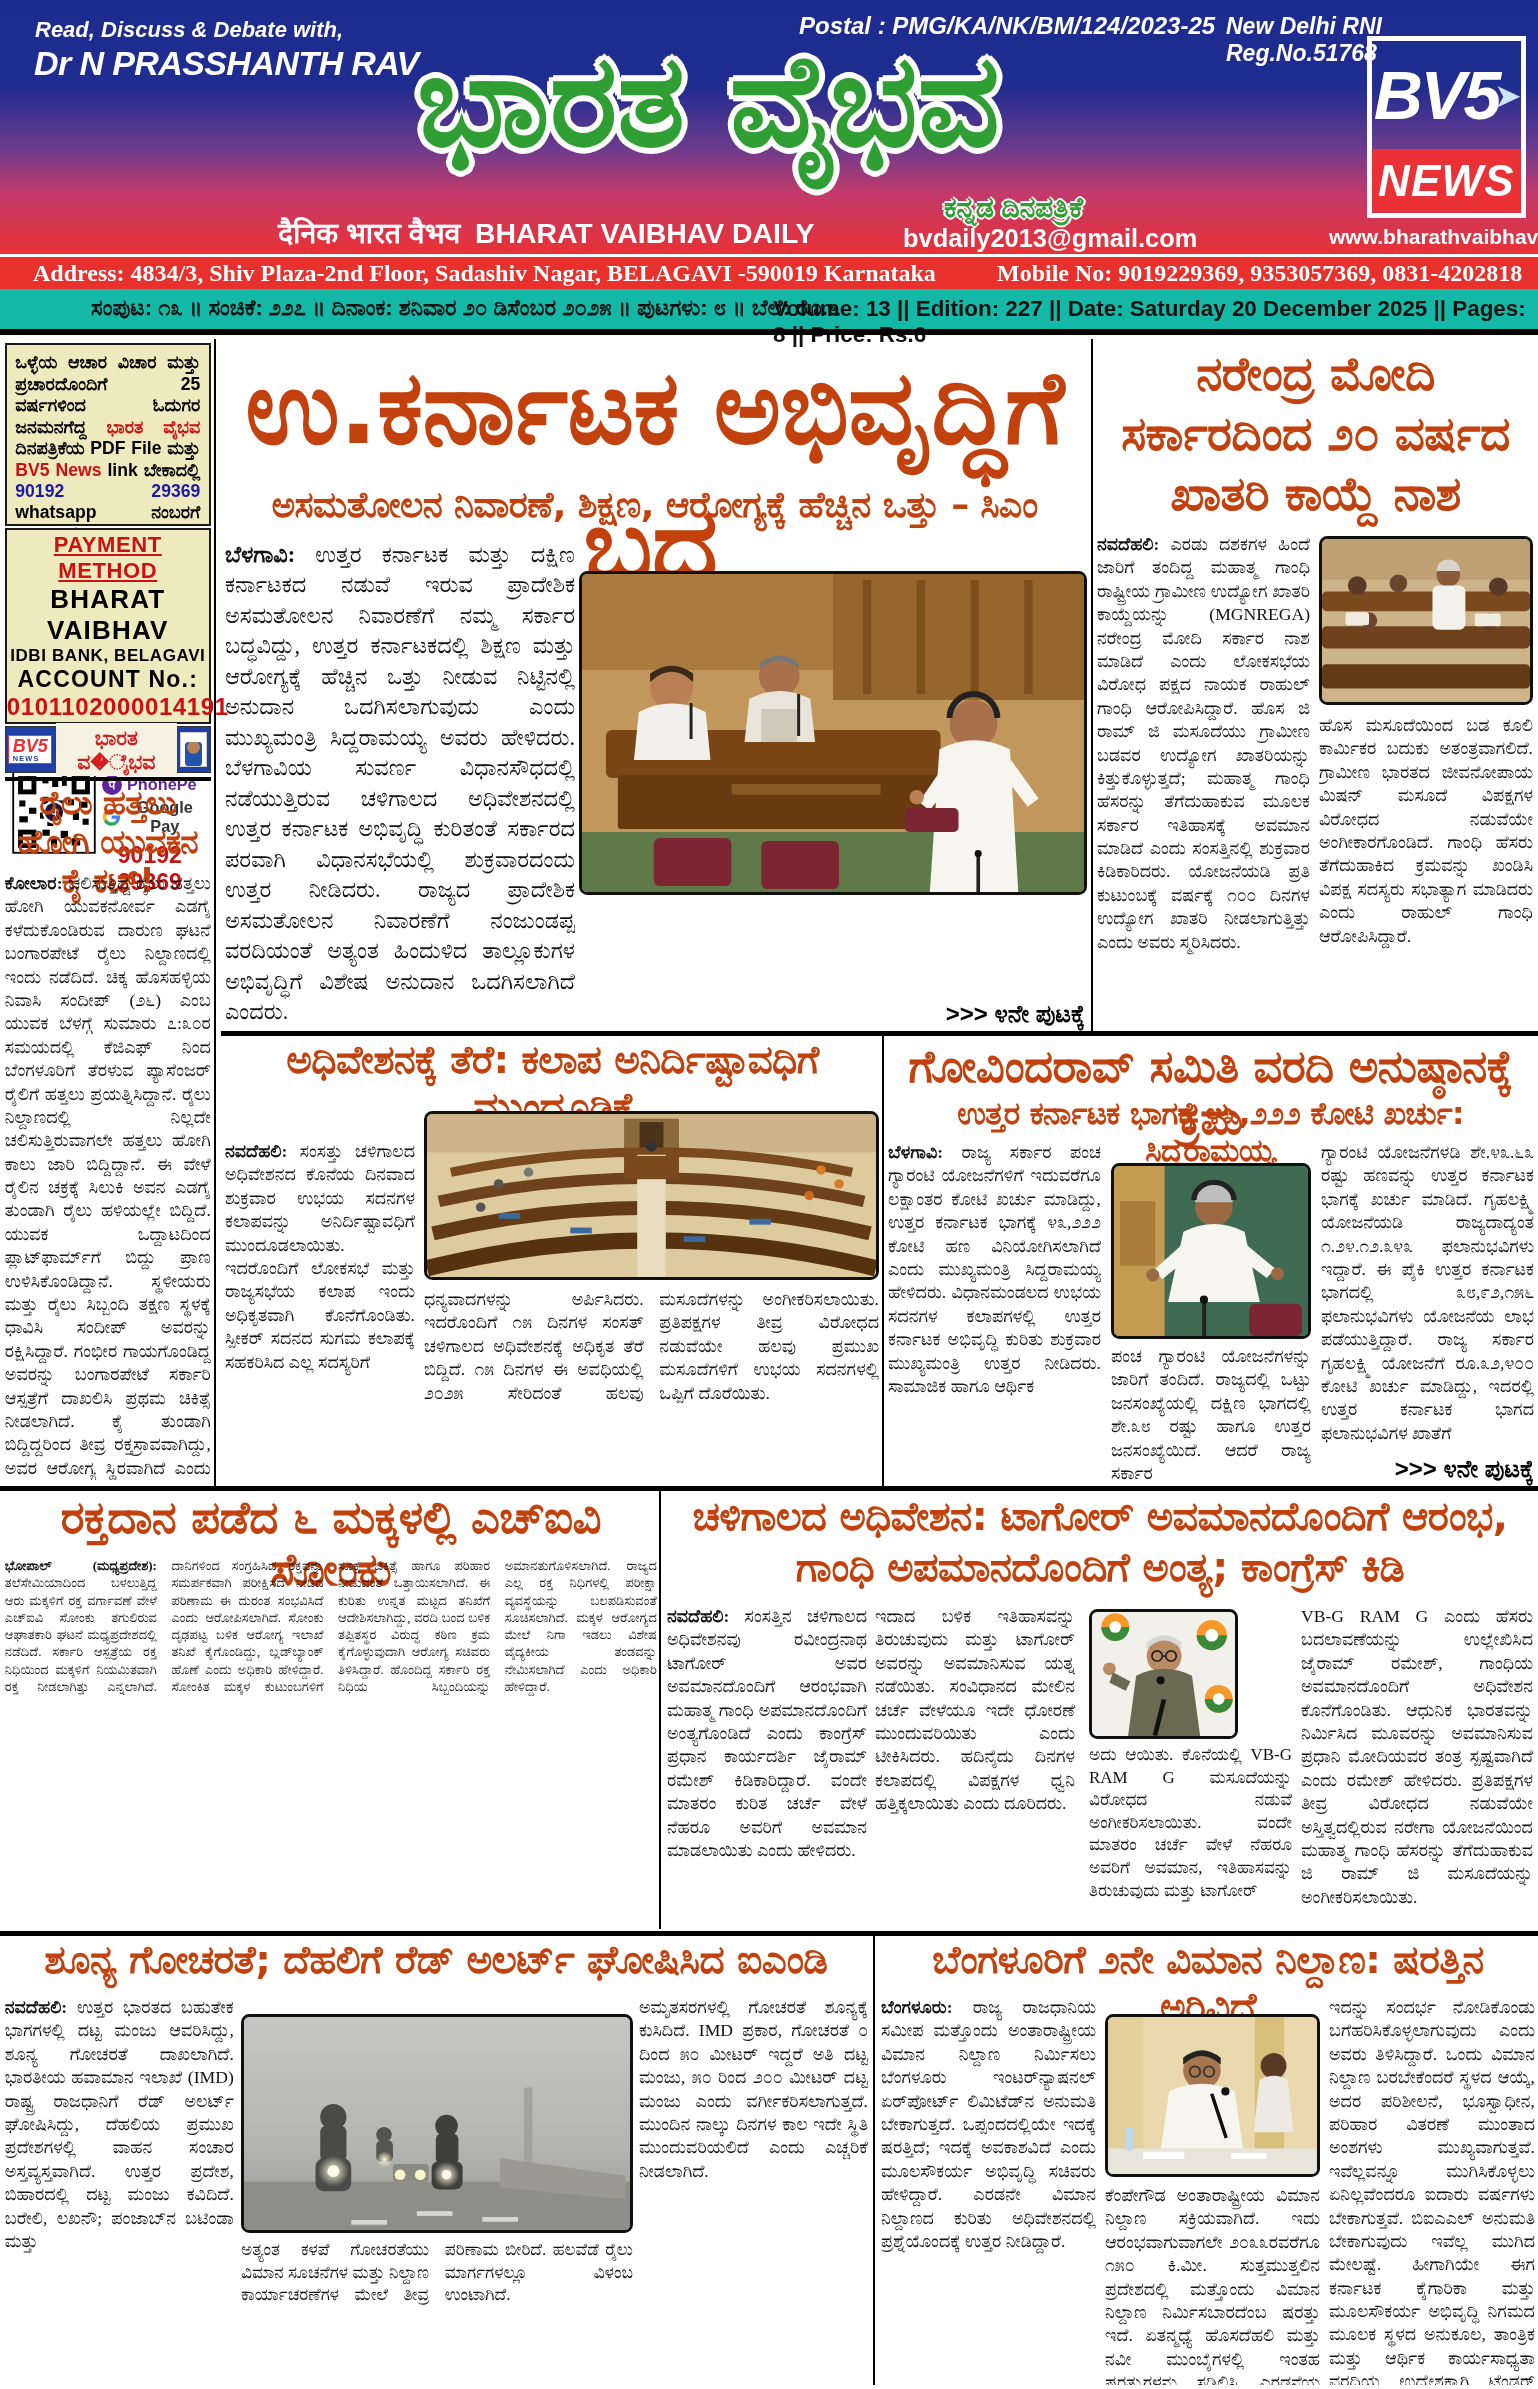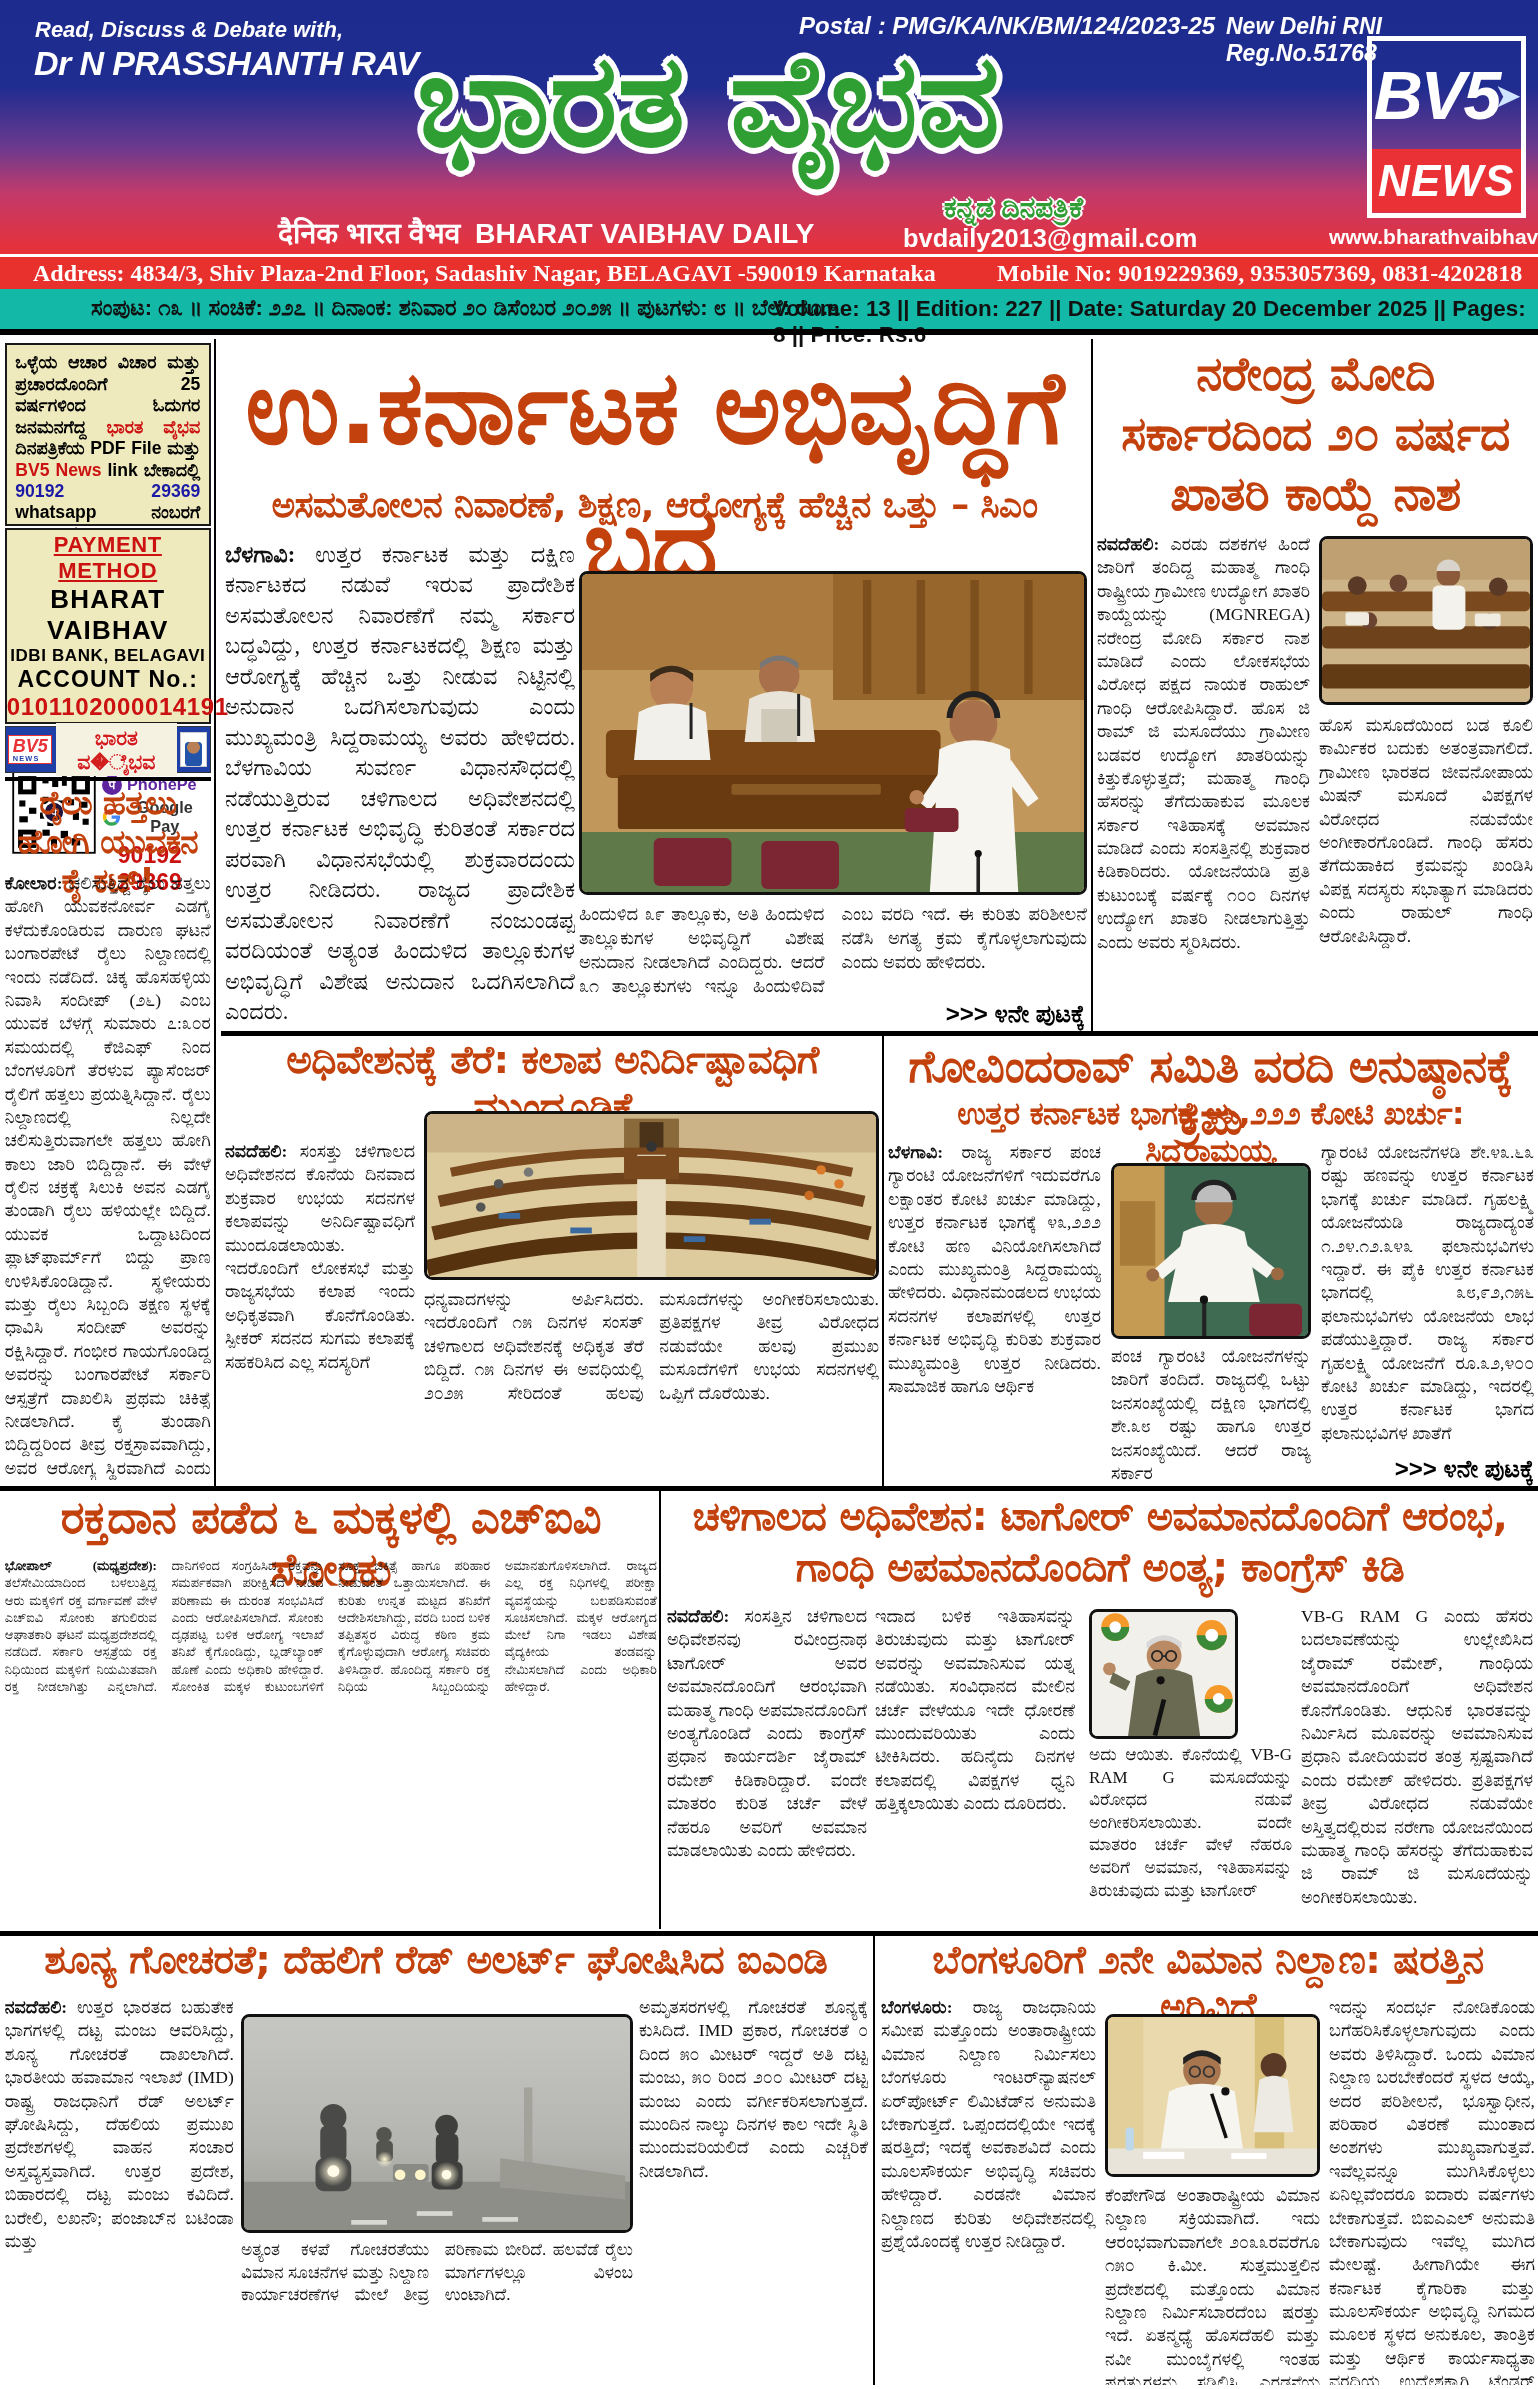--- a/index.html
+++ b/index.html
@@ -293,7 +293,6 @@
         <circle cx="663" cy="466" r="6" fill="#111"></circle>
     </svg>
   </div>
-  <div class="abs bodytxt main-b2">ಹಿಂದುಳಿದ ೩೯ ತಾಲ್ಲೂಕು, ಅತಿ ಹಿಂದುಳಿದ ತಾಲ್ಲೂಕುಗಳ ಅಭಿವೃದ್ಧಿಗೆ ವಿಶೇಷ ಅನುದಾನ ನೀಡಲಾಗಿದೆ ಎಂದಿದ್ದರು. ಆದರೆ ೩೧ ತಾಲ್ಲೂಕುಗಳು ಇನ್ನೂ ಹಿಂದುಳಿದಿವೆ ಎಂಬ ವರದಿ ಇದೆ. ಈ ಕುರಿತು ಪರಿಶೀಲನೆ ನಡೆಸಿ ಅಗತ್ಯ ಕ್ರಮ ಕೈಗೊಳ್ಳಲಾಗುವುದು ಎಂದು ಅವರು ಹೇಳಿದರು.</div>
   <div class="abs cont main-cont">&gt;&gt;&gt; ೪ನೇ ಪುಟಕ್ಕೆ</div>
 
   <div class="abs rule" style="left:1091px;top:339px;width:1.8px;height:693px"></div>

